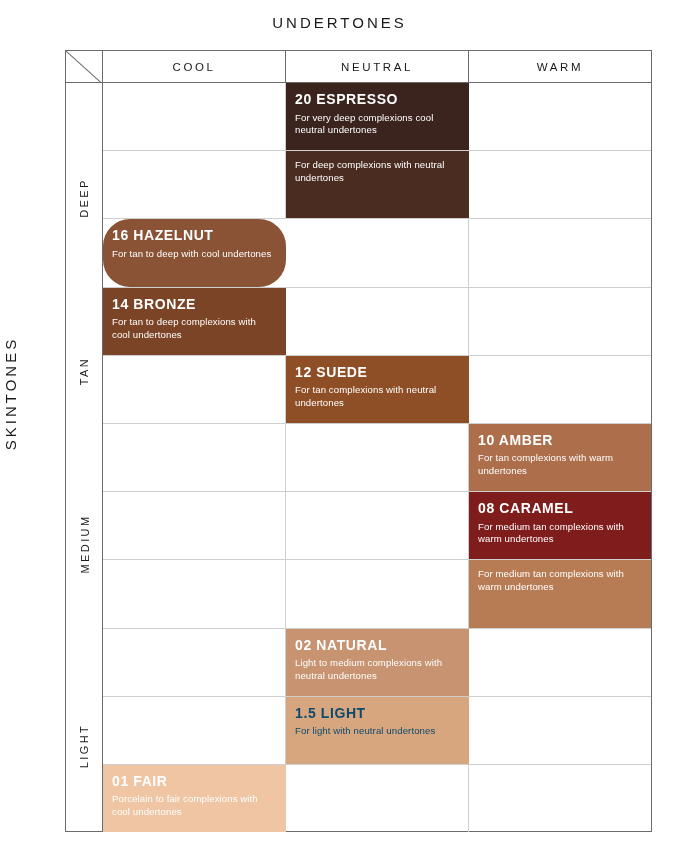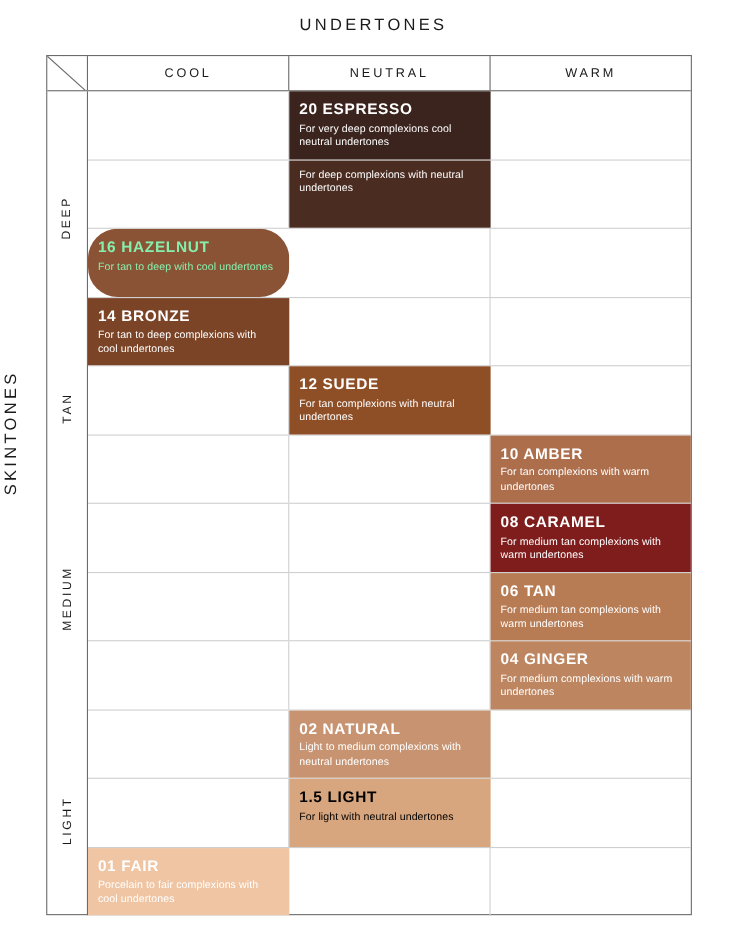--- a/index.html
+++ b/index.html
@@ -55,7 +55,7 @@
   
   .grid {
     position: absolute;
-    left: 42px;
+    left: 65px;
     top: 50px;
     width: 587px;
     height: 782px;

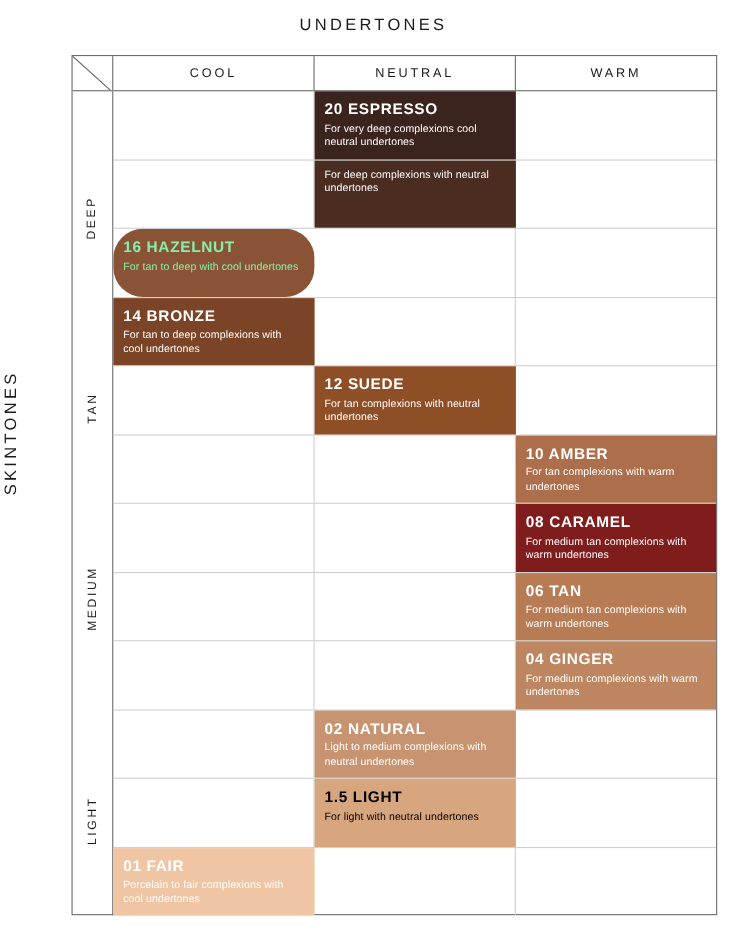--- a/index.html
+++ b/index.html
@@ -218,7 +218,7 @@
             <div class="cell"></div>
           </div>
           <div class="grid-row">
-            <div class="cell filled" style="background: rgb(138, 83, 54); color: #86efac; border-radius: 27px;">
+            <div class="cell filled" style="background: rgb(138, 83, 54); color: #ffffff; border-radius: 27px;">
               <div class="shade-name">16 HAZELNUT</div>
               <div class="shade-desc">For tan to deep with cool undertones</div>
             </div>

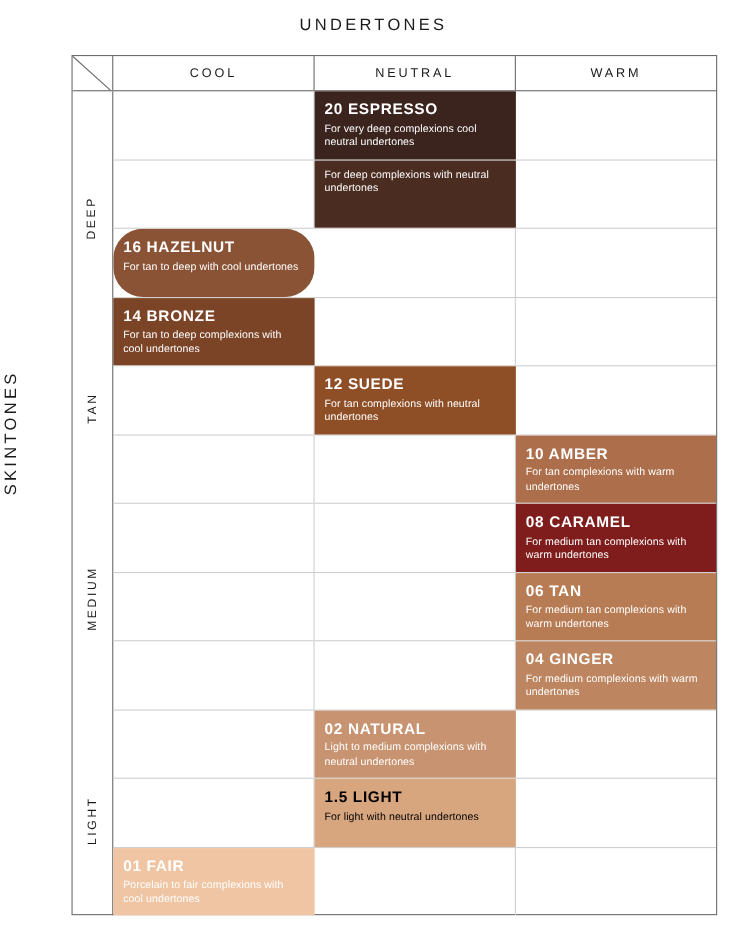--- a/index.html
+++ b/index.html
@@ -261,7 +261,6 @@
             <div class="cell"></div>
             <div class="cell"></div>
             <div class="cell filled" style="background: rgb(184, 124, 85); color: rgb(255, 255, 255);">
-              <div class="shade-name">06 TAN</div>
               <div class="shade-desc">For medium tan complexions with warm undertones</div>
             </div>
           </div>

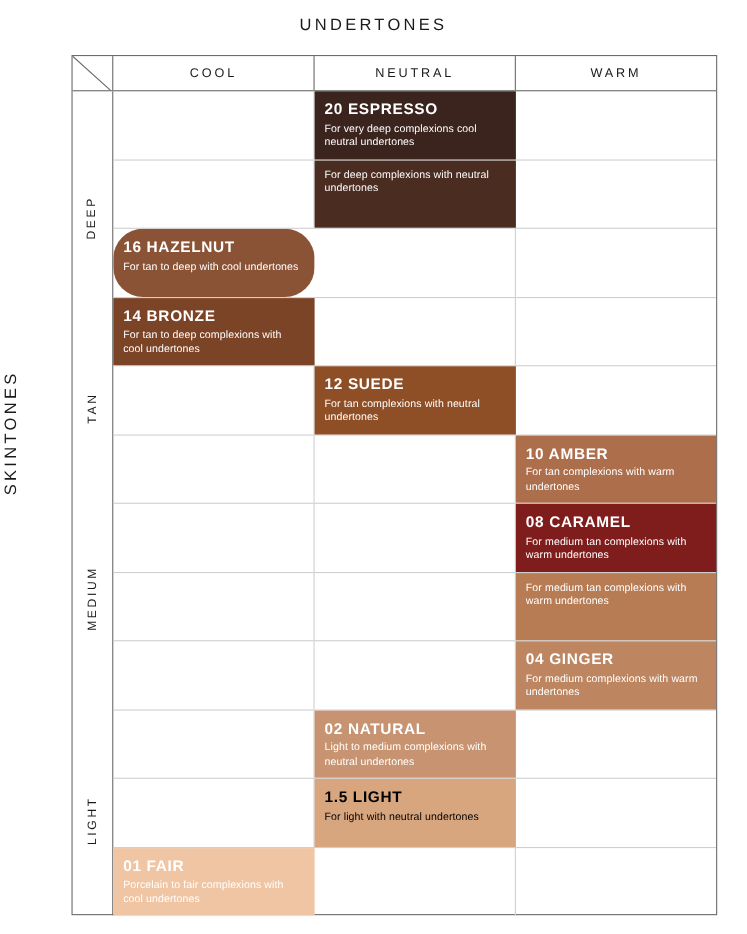--- a/index.html
+++ b/index.html
@@ -266,14 +266,6 @@
           </div>
           <div class="grid-row">
             <div class="cell"></div>
-            <div class="cell"></div>
-            <div class="cell filled" style="background: rgb(189, 134, 96); color: rgb(255, 255, 255);">
-              <div class="shade-name">04 GINGER</div>
-              <div class="shade-desc">For medium complexions with warm undertones</div>
-            </div>
-          </div>
-          <div class="grid-row">
-            <div class="cell"></div>
             <div class="cell filled" style="background: rgb(199, 147, 112); color: rgb(255, 255, 255);">
               <div class="shade-name">02 NATURAL</div>
               <div class="shade-desc">Light to medium complexions with neutral undertones</div>

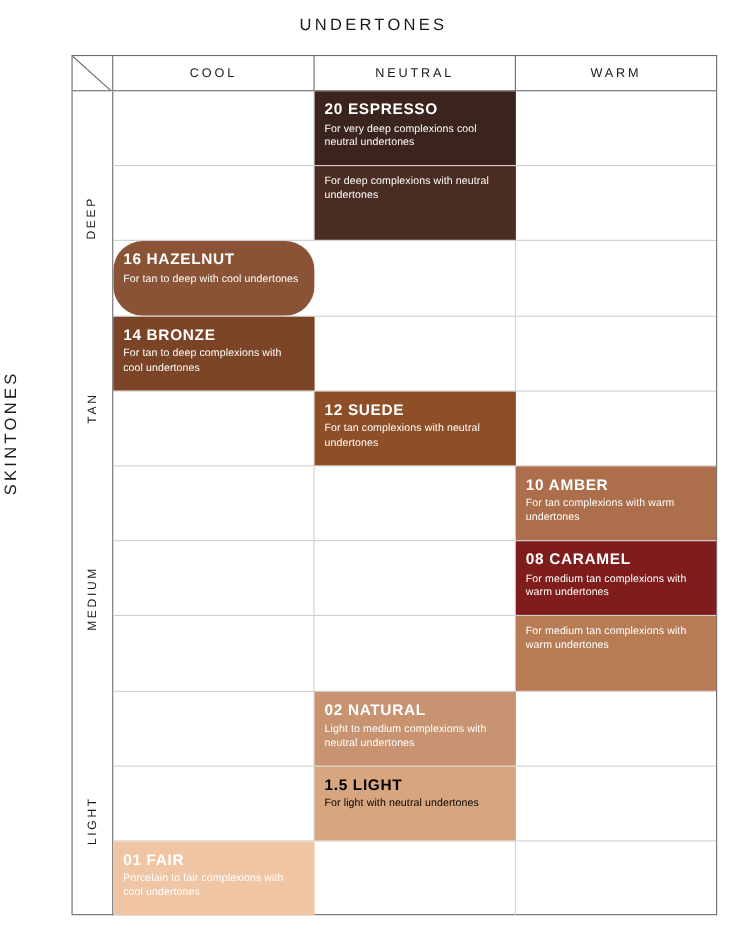--- a/index.html
+++ b/index.html
@@ -274,7 +274,7 @@
           </div>
           <div class="grid-row">
             <div class="cell"></div>
-            <div class="cell filled" style="background: rgb(215, 165, 126); color: #000000;">
+            <div class="cell filled" style="background: rgb(215, 165, 126); color: #0c4a6e;">
               <div class="shade-name">1.5 LIGHT</div>
               <div class="shade-desc">For light with neutral undertones</div>
             </div>

